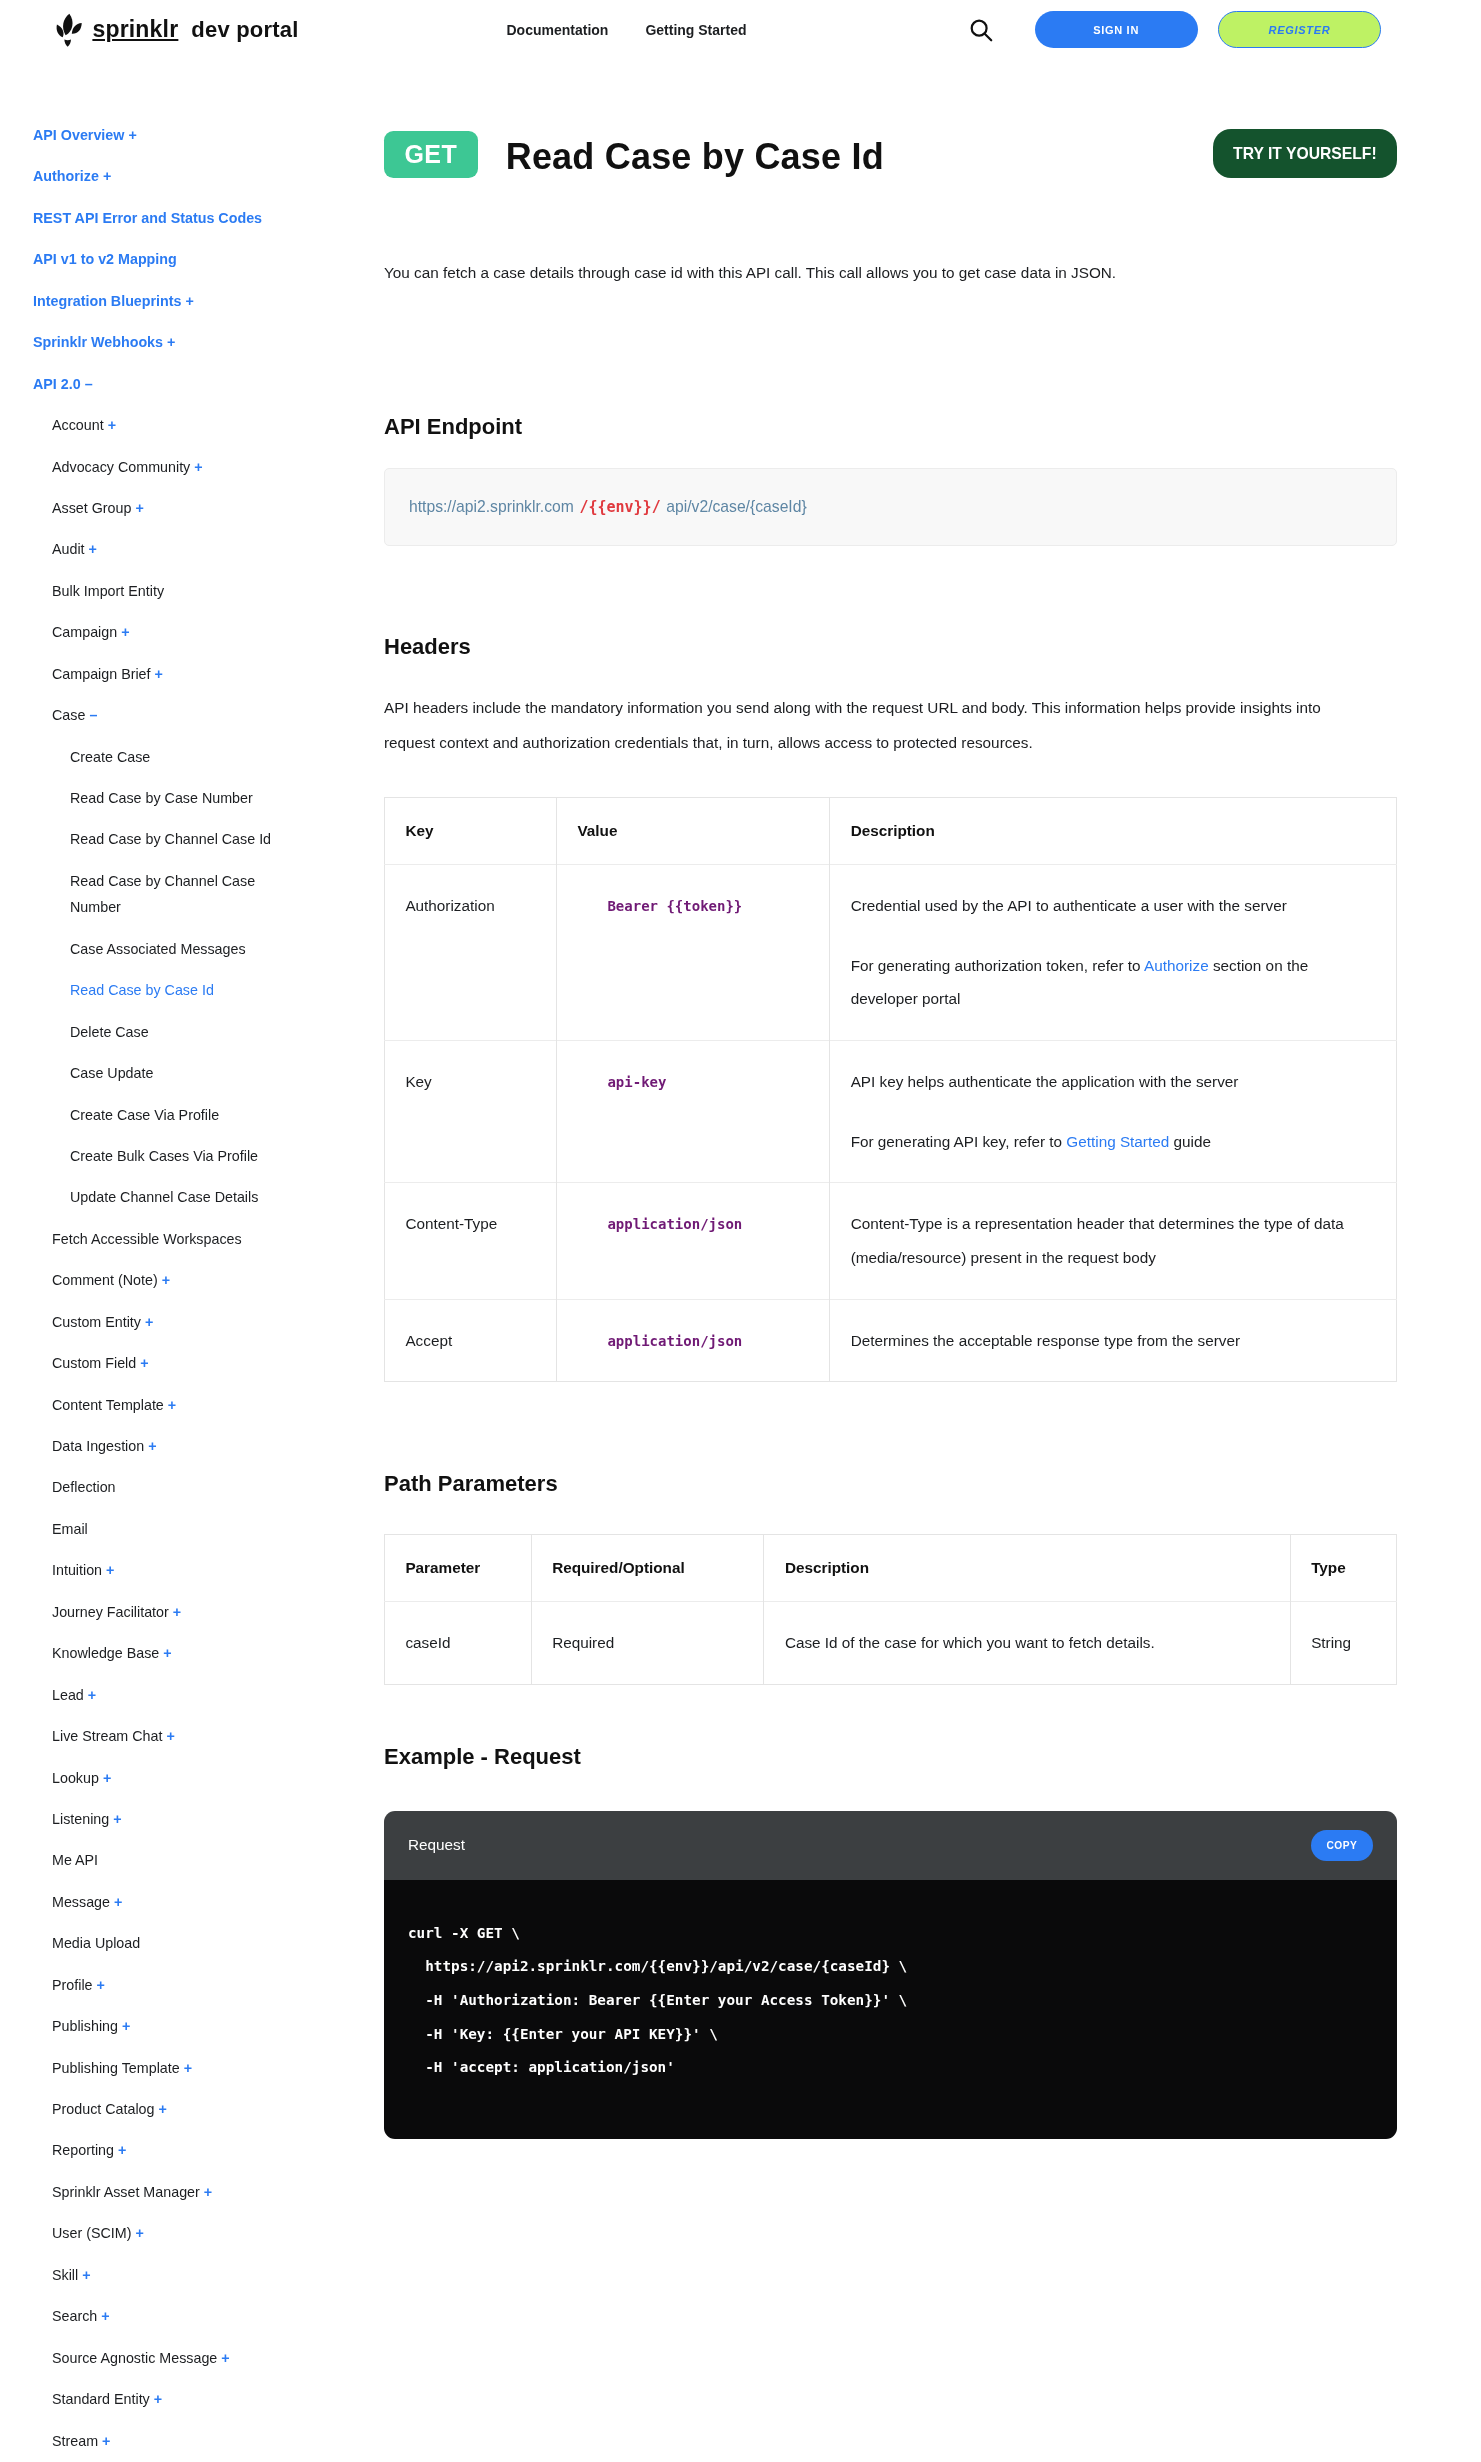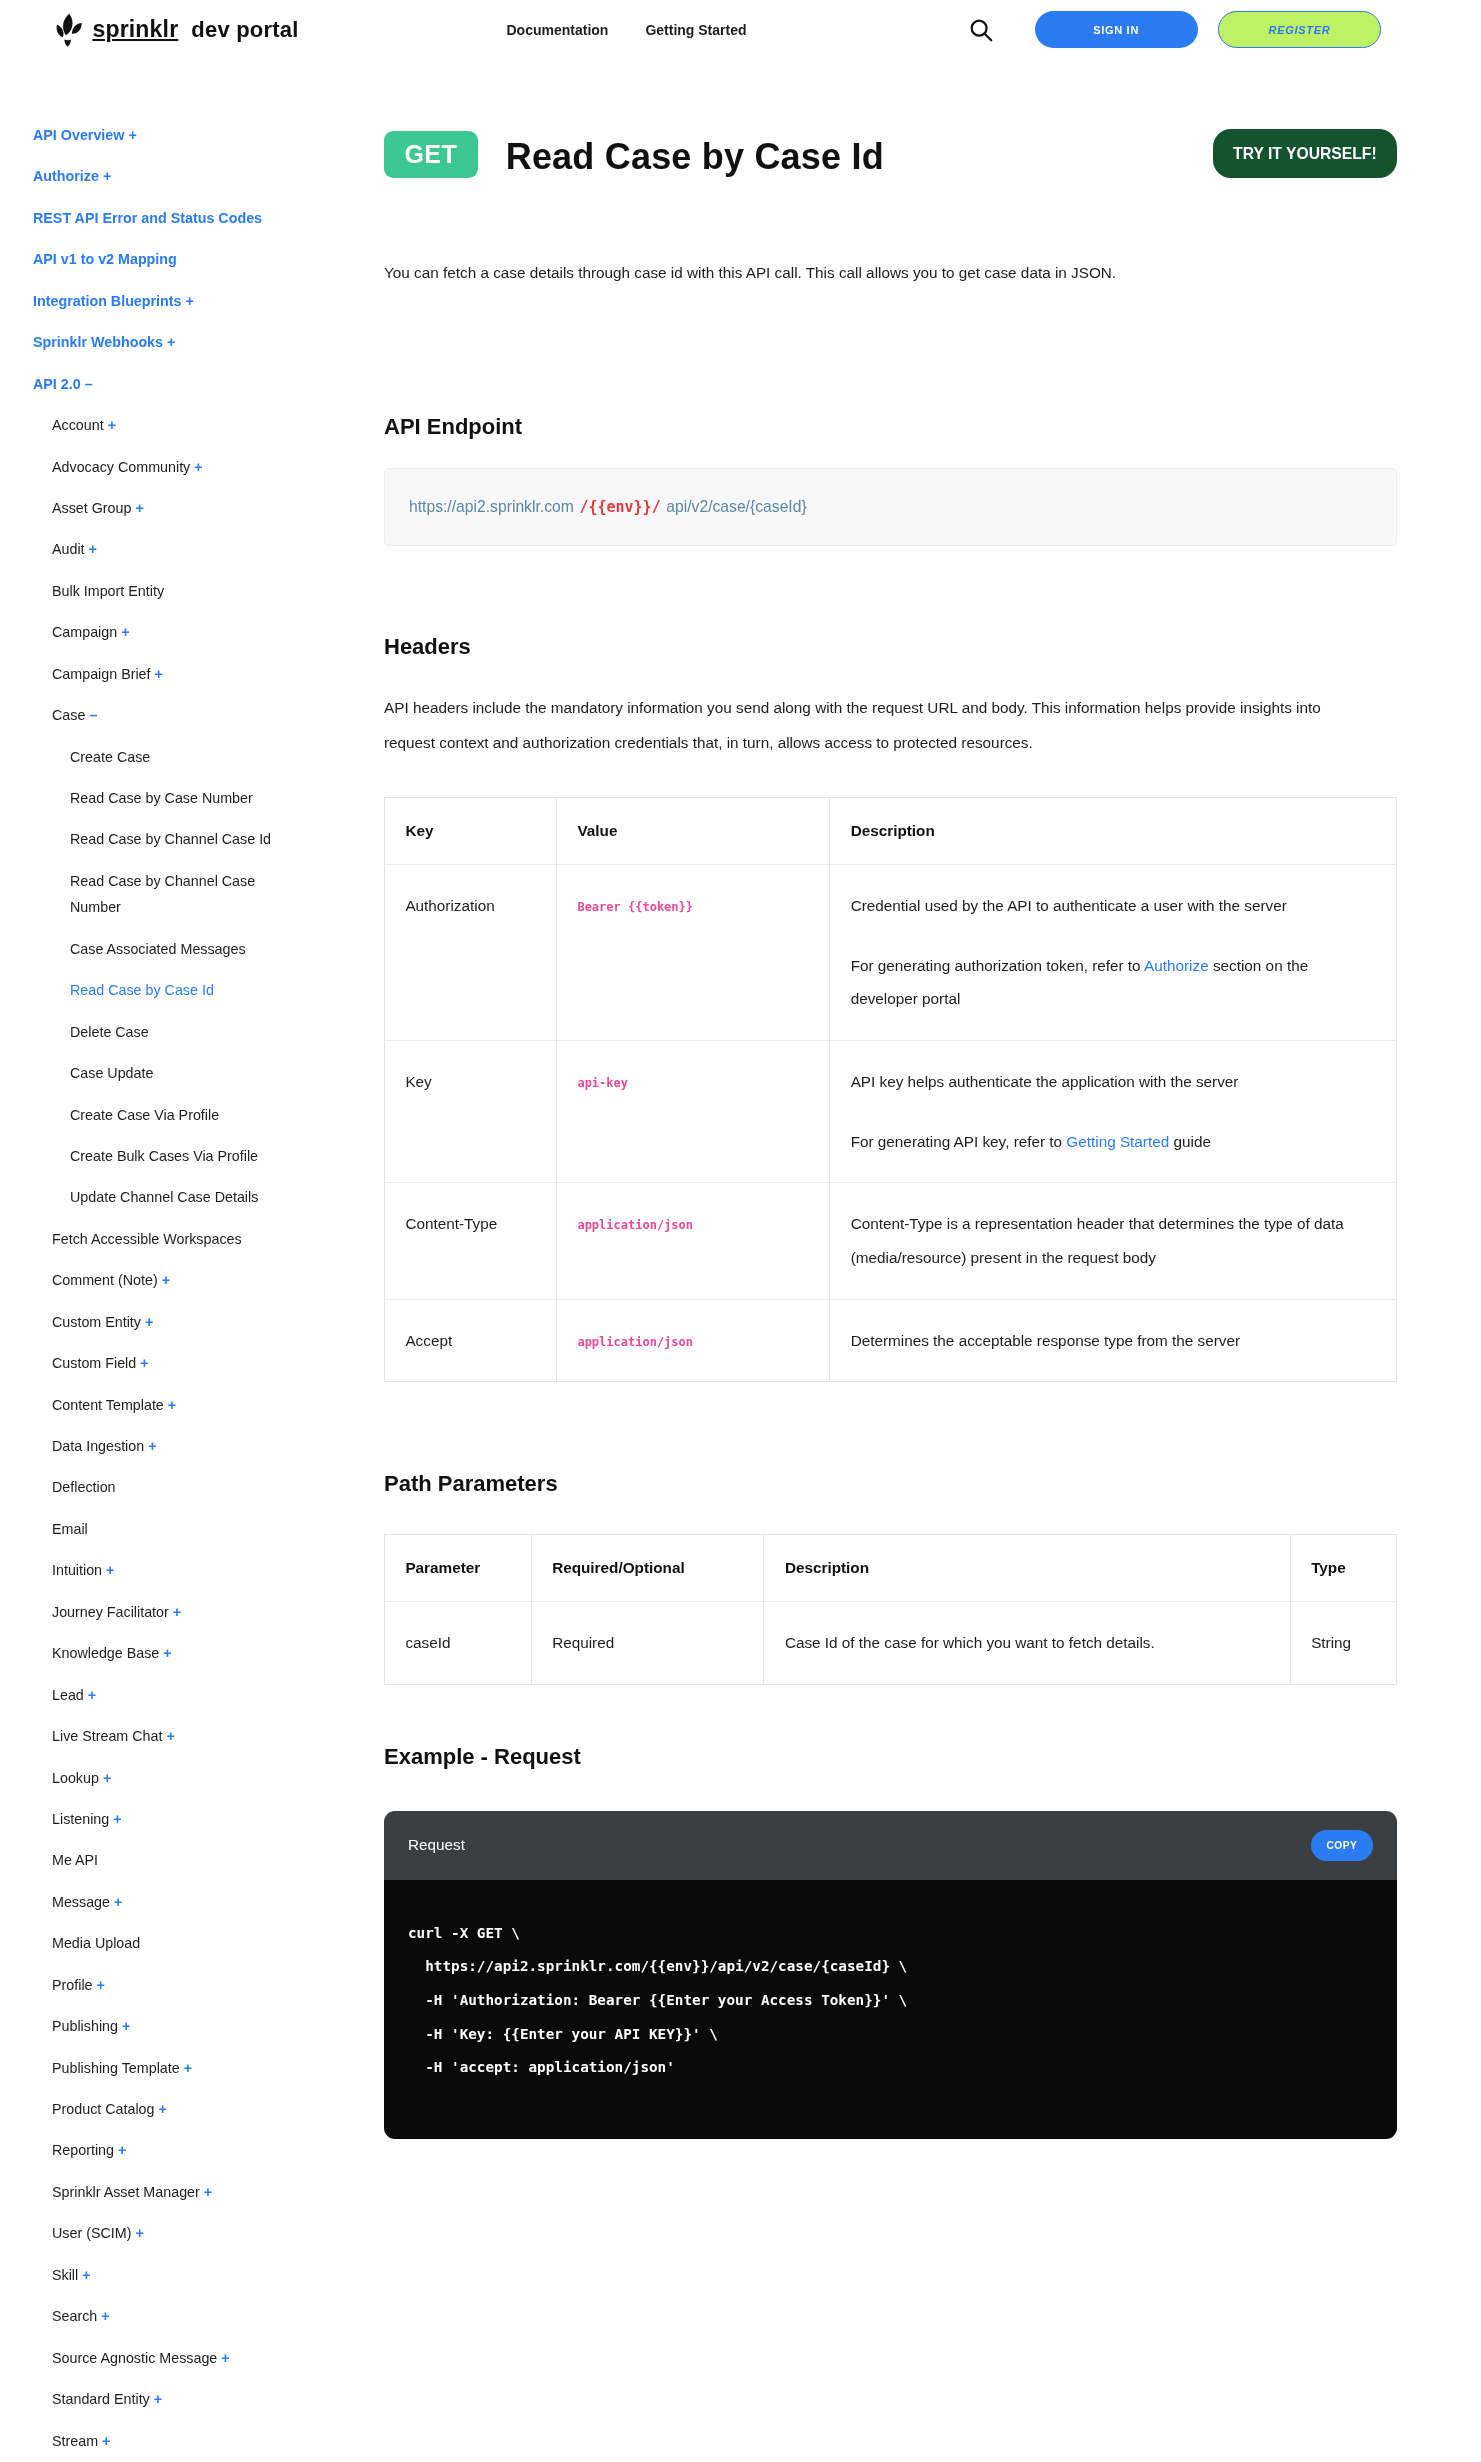--- a/index.html
+++ b/index.html
@@ -68,8 +68,8 @@
   #params-table th:nth-child(2), #params-table td:nth-child(2){ width:23%; }
   #params-table th:nth-child(3), #params-table td:nth-child(3){ width:52%; }
   #params-table th:nth-child(4), #params-table td:nth-child(4){ width:10.5%; }
-  .code-red { color:#ec4899; font-family:"DejaVu Sans Mono", monospace;
-    font-weight:700; font-size:12px; }
+  .code-red { color:#701a75; font-family:"DejaVu Sans Mono", monospace;
+    font-weight:700; font-size:14px;margin-left:30px; }
   .desc-p2 { margin-top:26px; }
   .tbl-link { color:#2b7bf3; cursor:pointer; text-decoration:none; }
 

